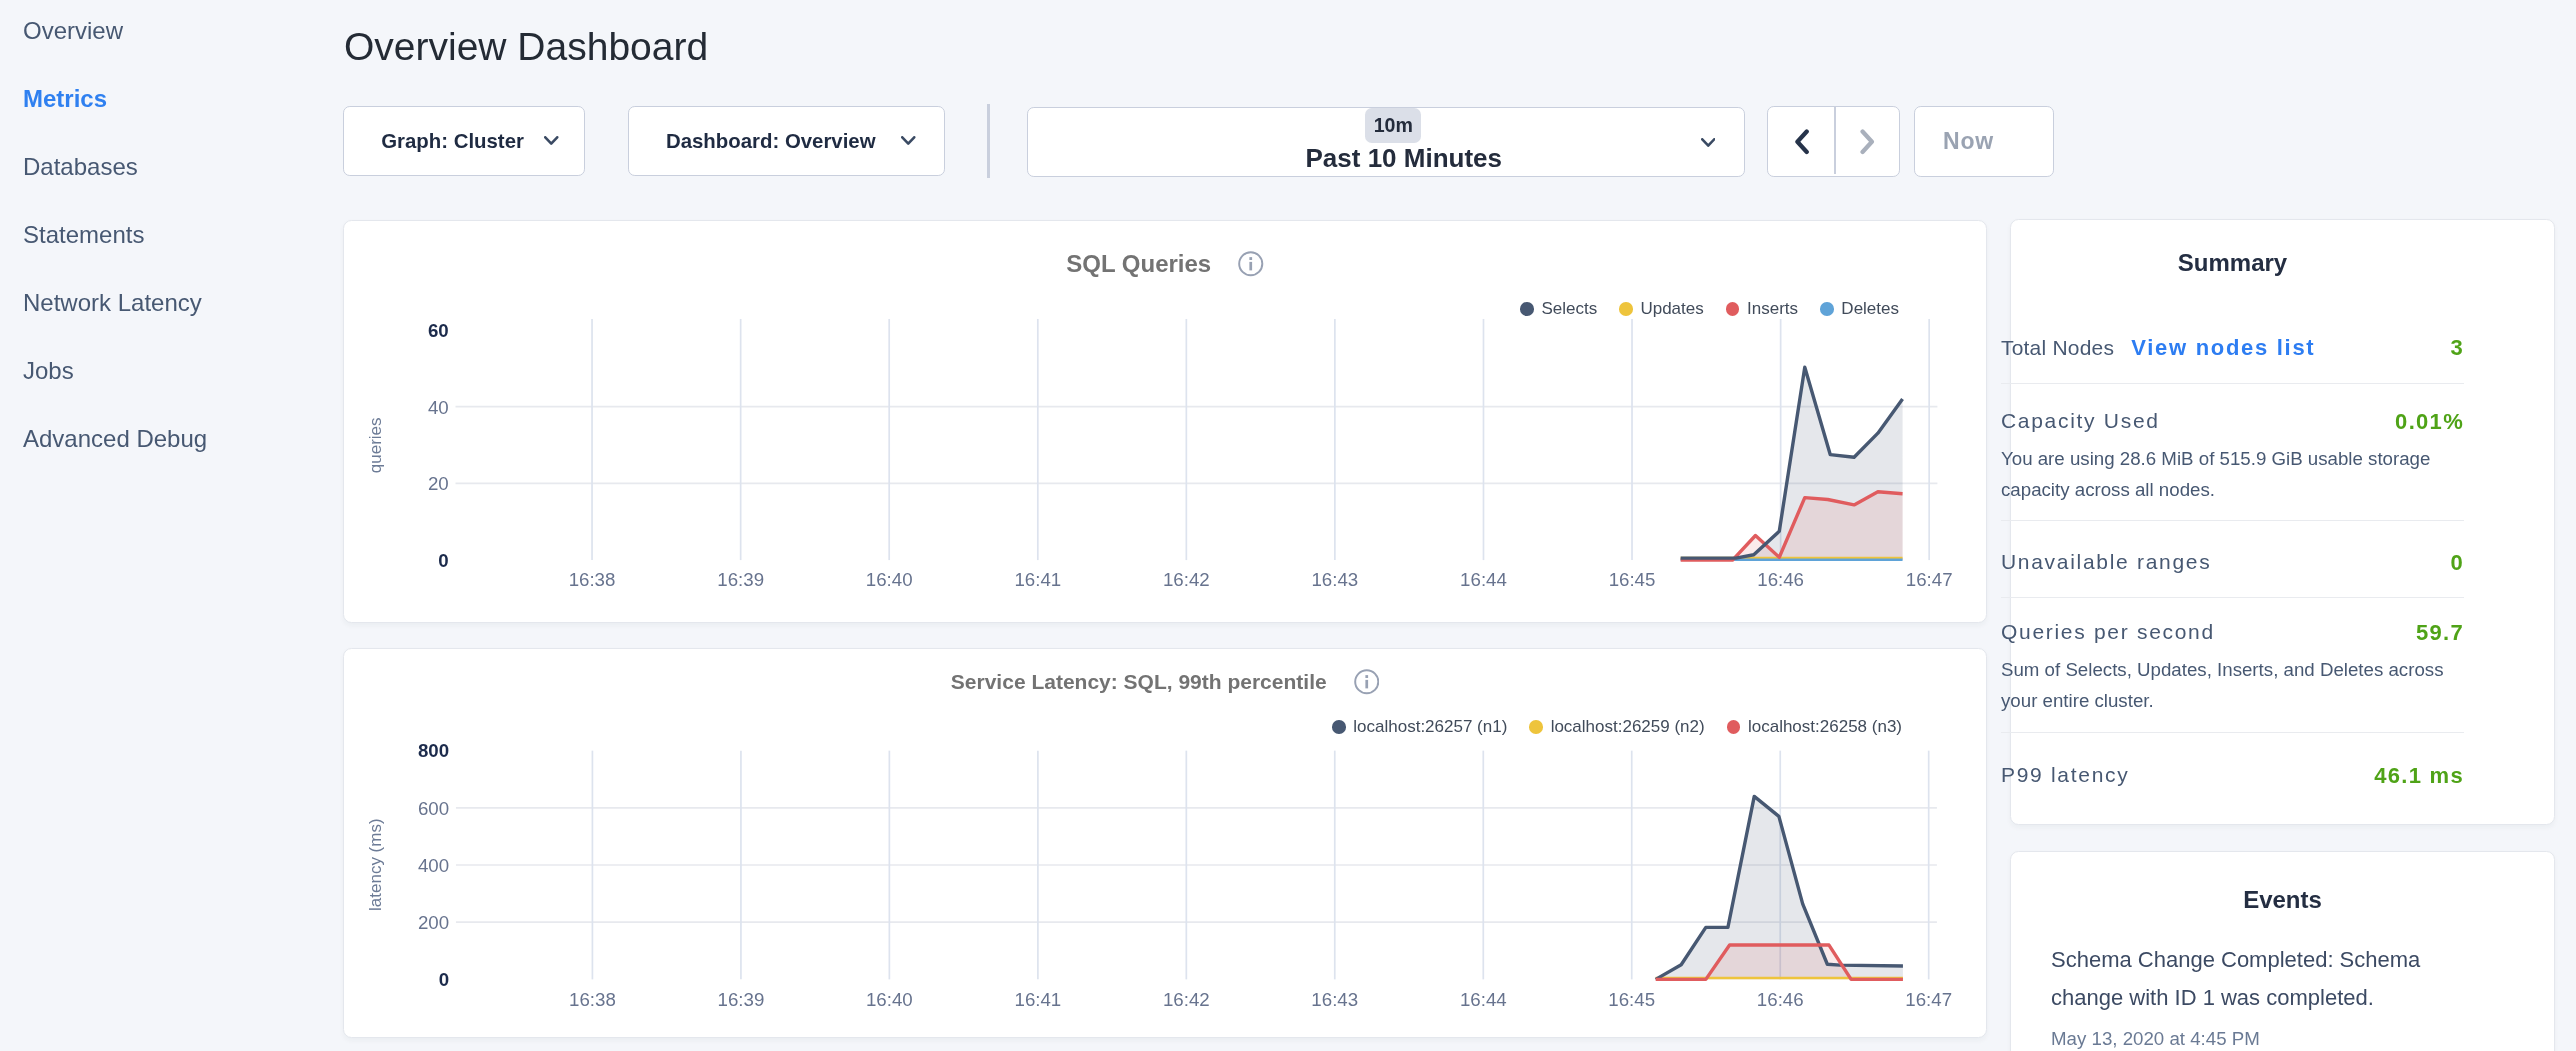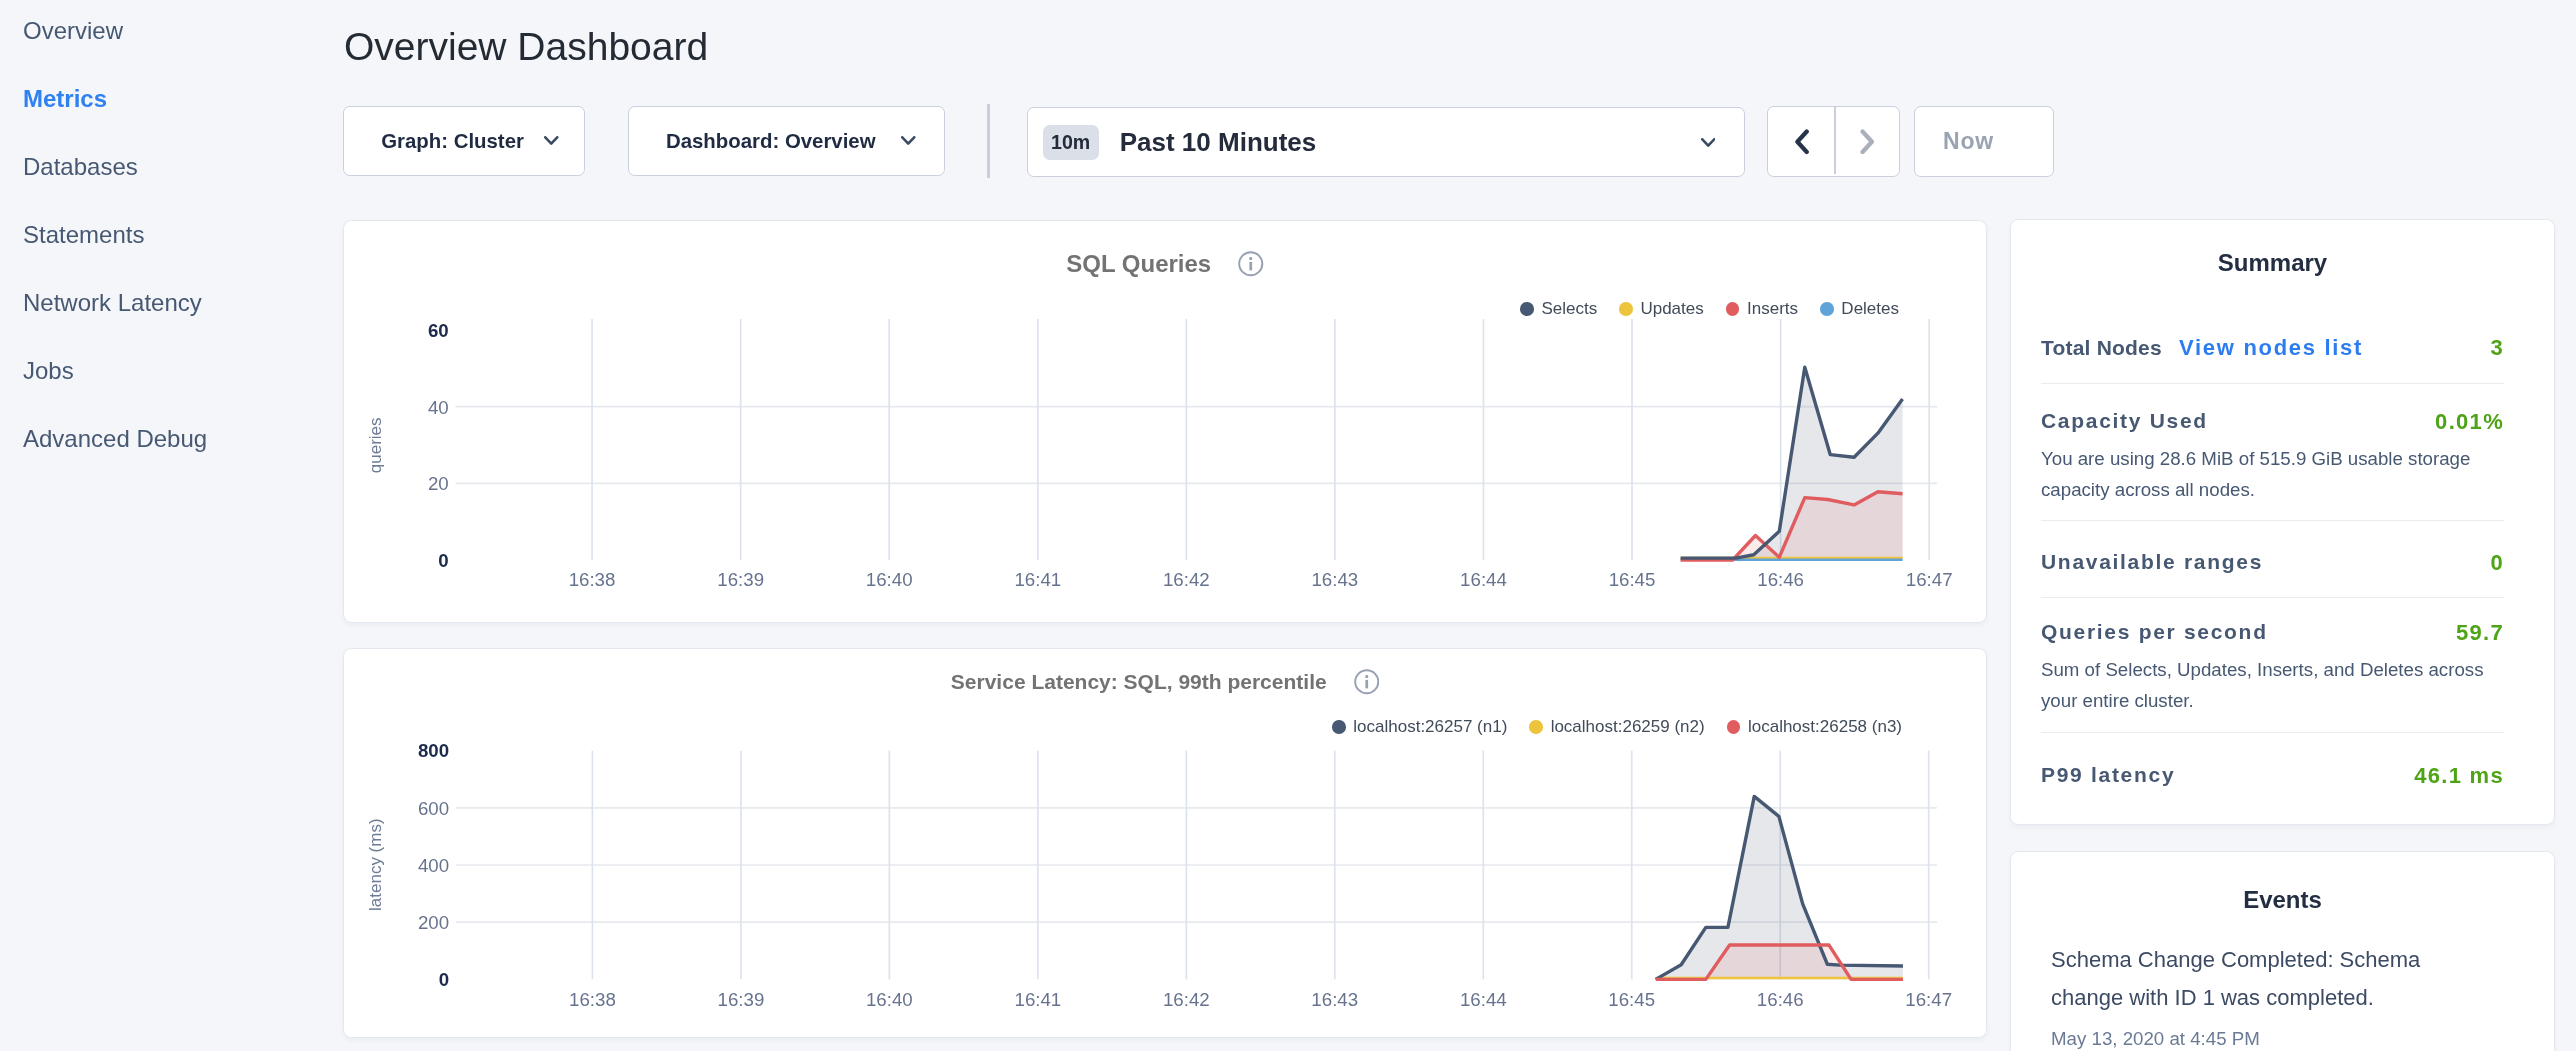--- a/index.html
+++ b/index.html
@@ -46,7 +46,7 @@
     </svg>
 </div>
 <div class="abs" style="left:987px; top:104px; width:2.6px; height:74px; background:#c9cfdd;"></div>
-<div class="ctl" style="left:1027px; top:107px; width:718px; height:70px; justify-content:flex-start; padding-left:14.5px;">
+<div class="ctl" style="left:1027px; top:107px; width:718px; height:70px; justify-content:flex-start; padding-left:14.5px;flex-direction:column;">
   <span style="background:#dbdfe8; border-radius:6.8px; padding:6px 8.5px; font-size:19.6px; font-weight:bold; color:#242c3c;">10m</span>
   <span style="margin-left:21px; font-size:26px; font-weight:bold; color:#242c3c;">Past 10 Minutes</span>
   <svg style="position:absolute; right:29px; top:30px;" width="14.5" height="9.4" viewBox="0 0 17 11">

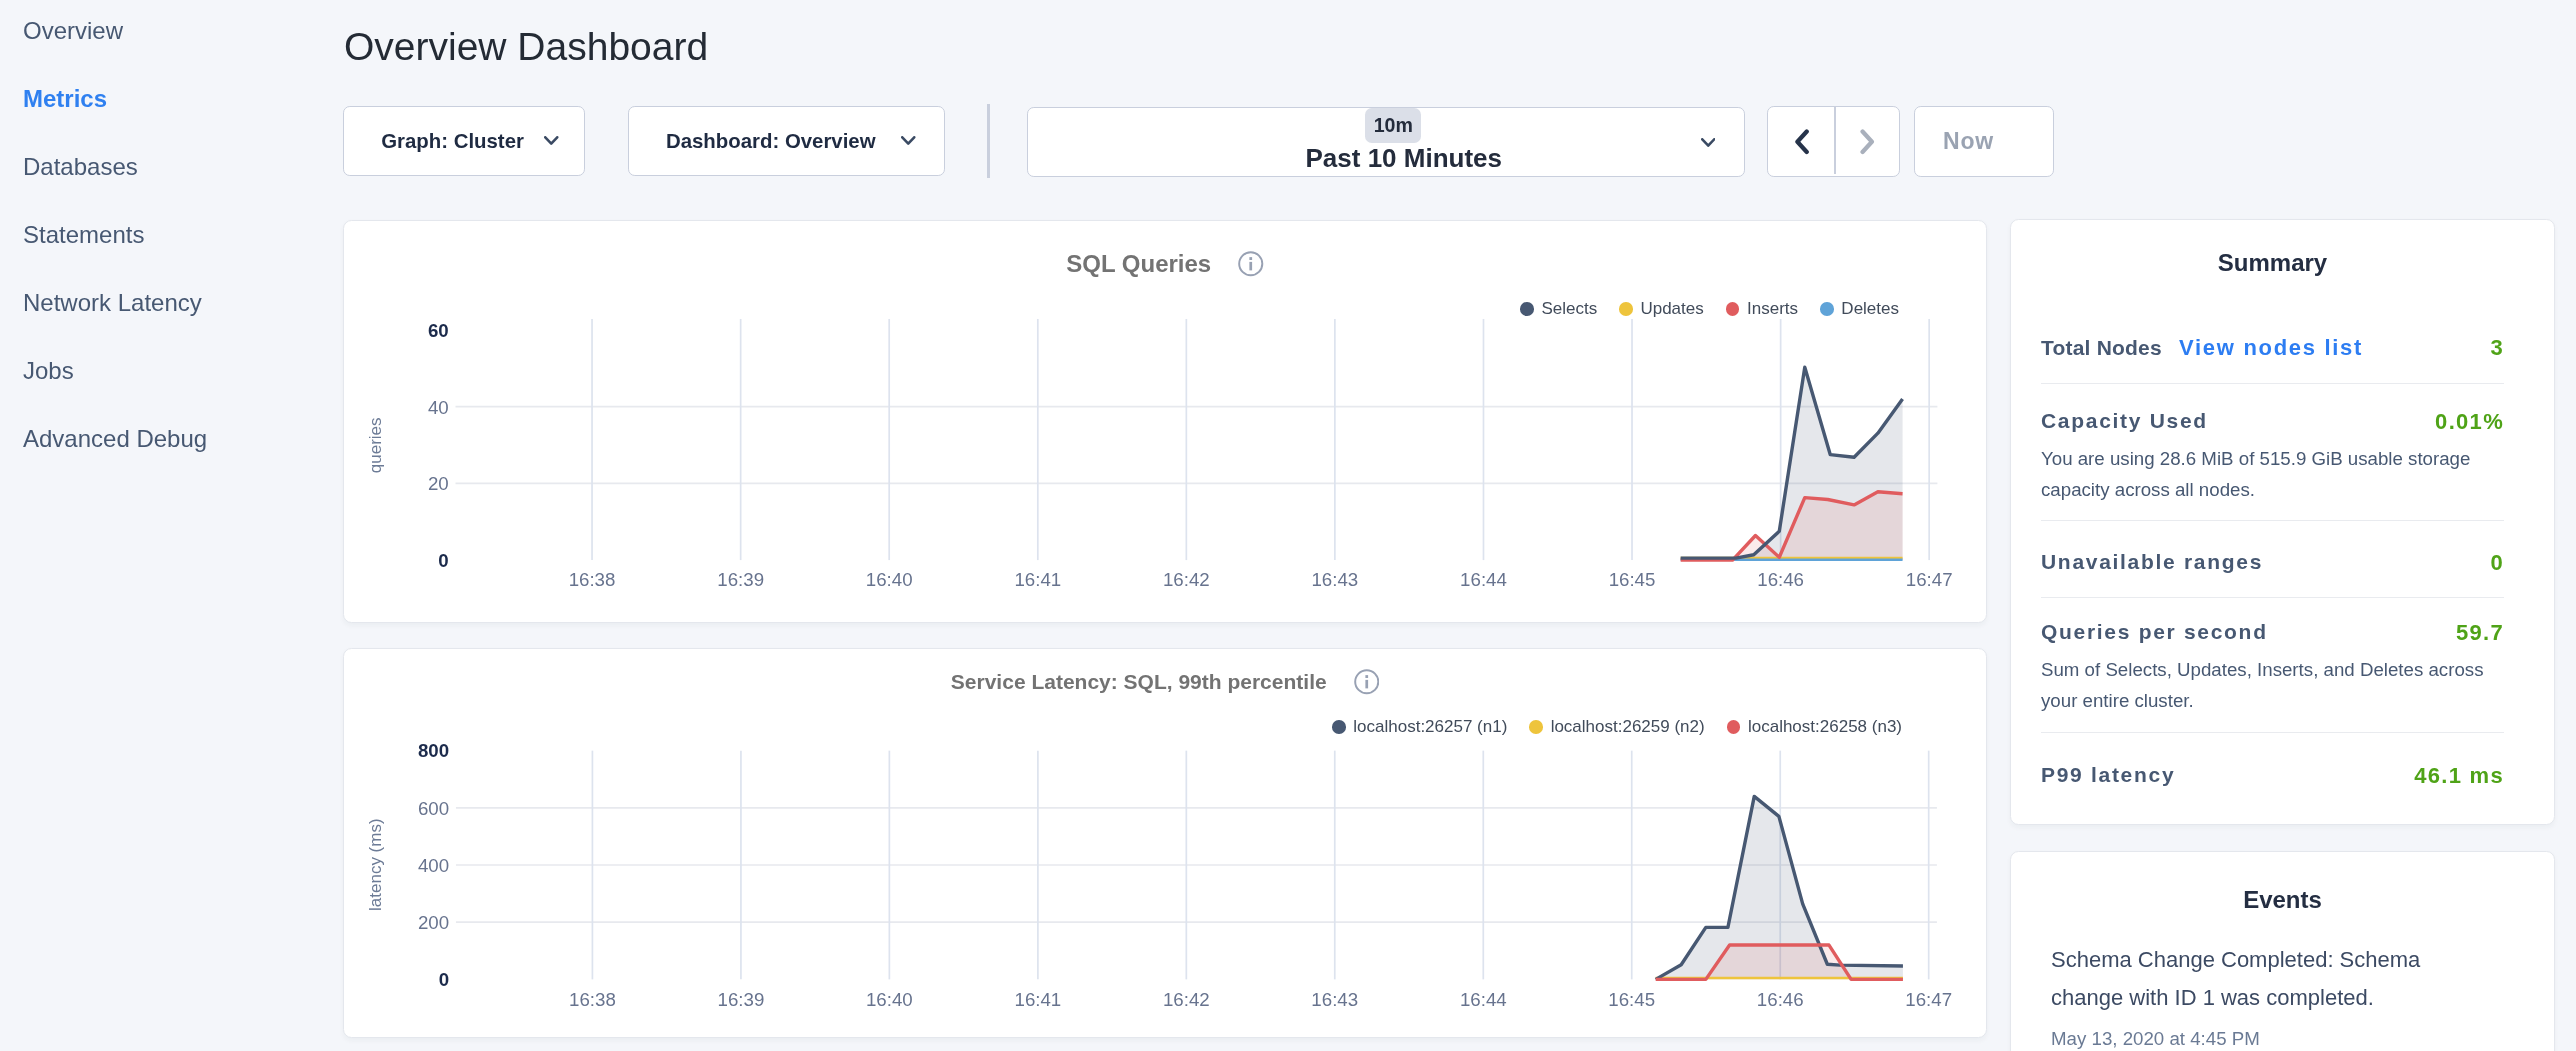--- a/index.html
+++ b/index.html
@@ -188,7 +188,7 @@
 </div>
 
 <div class="card" style="left:2010px; top:219px; width:545px; height:606px;"></div>
-<div class="abs" style="left:2000px; top:219px; width:545px; height:606px; font-size:18.7px; color:#475872;">
+<div class="abs" style="left:1960px; top:219px; width:545px; height:606px; font-size:18.7px; color:#475872;">
   <div style="text-align:center; margin-top:30px; font-size:24px; font-weight:bold; color:#242e42;">Summary</div>
   <div style="position:absolute; left:41px; right:41px; top:116px; height:34px;">
     <span class="srow-label" style="letter-spacing:0.2px;">Total Nodes</span>

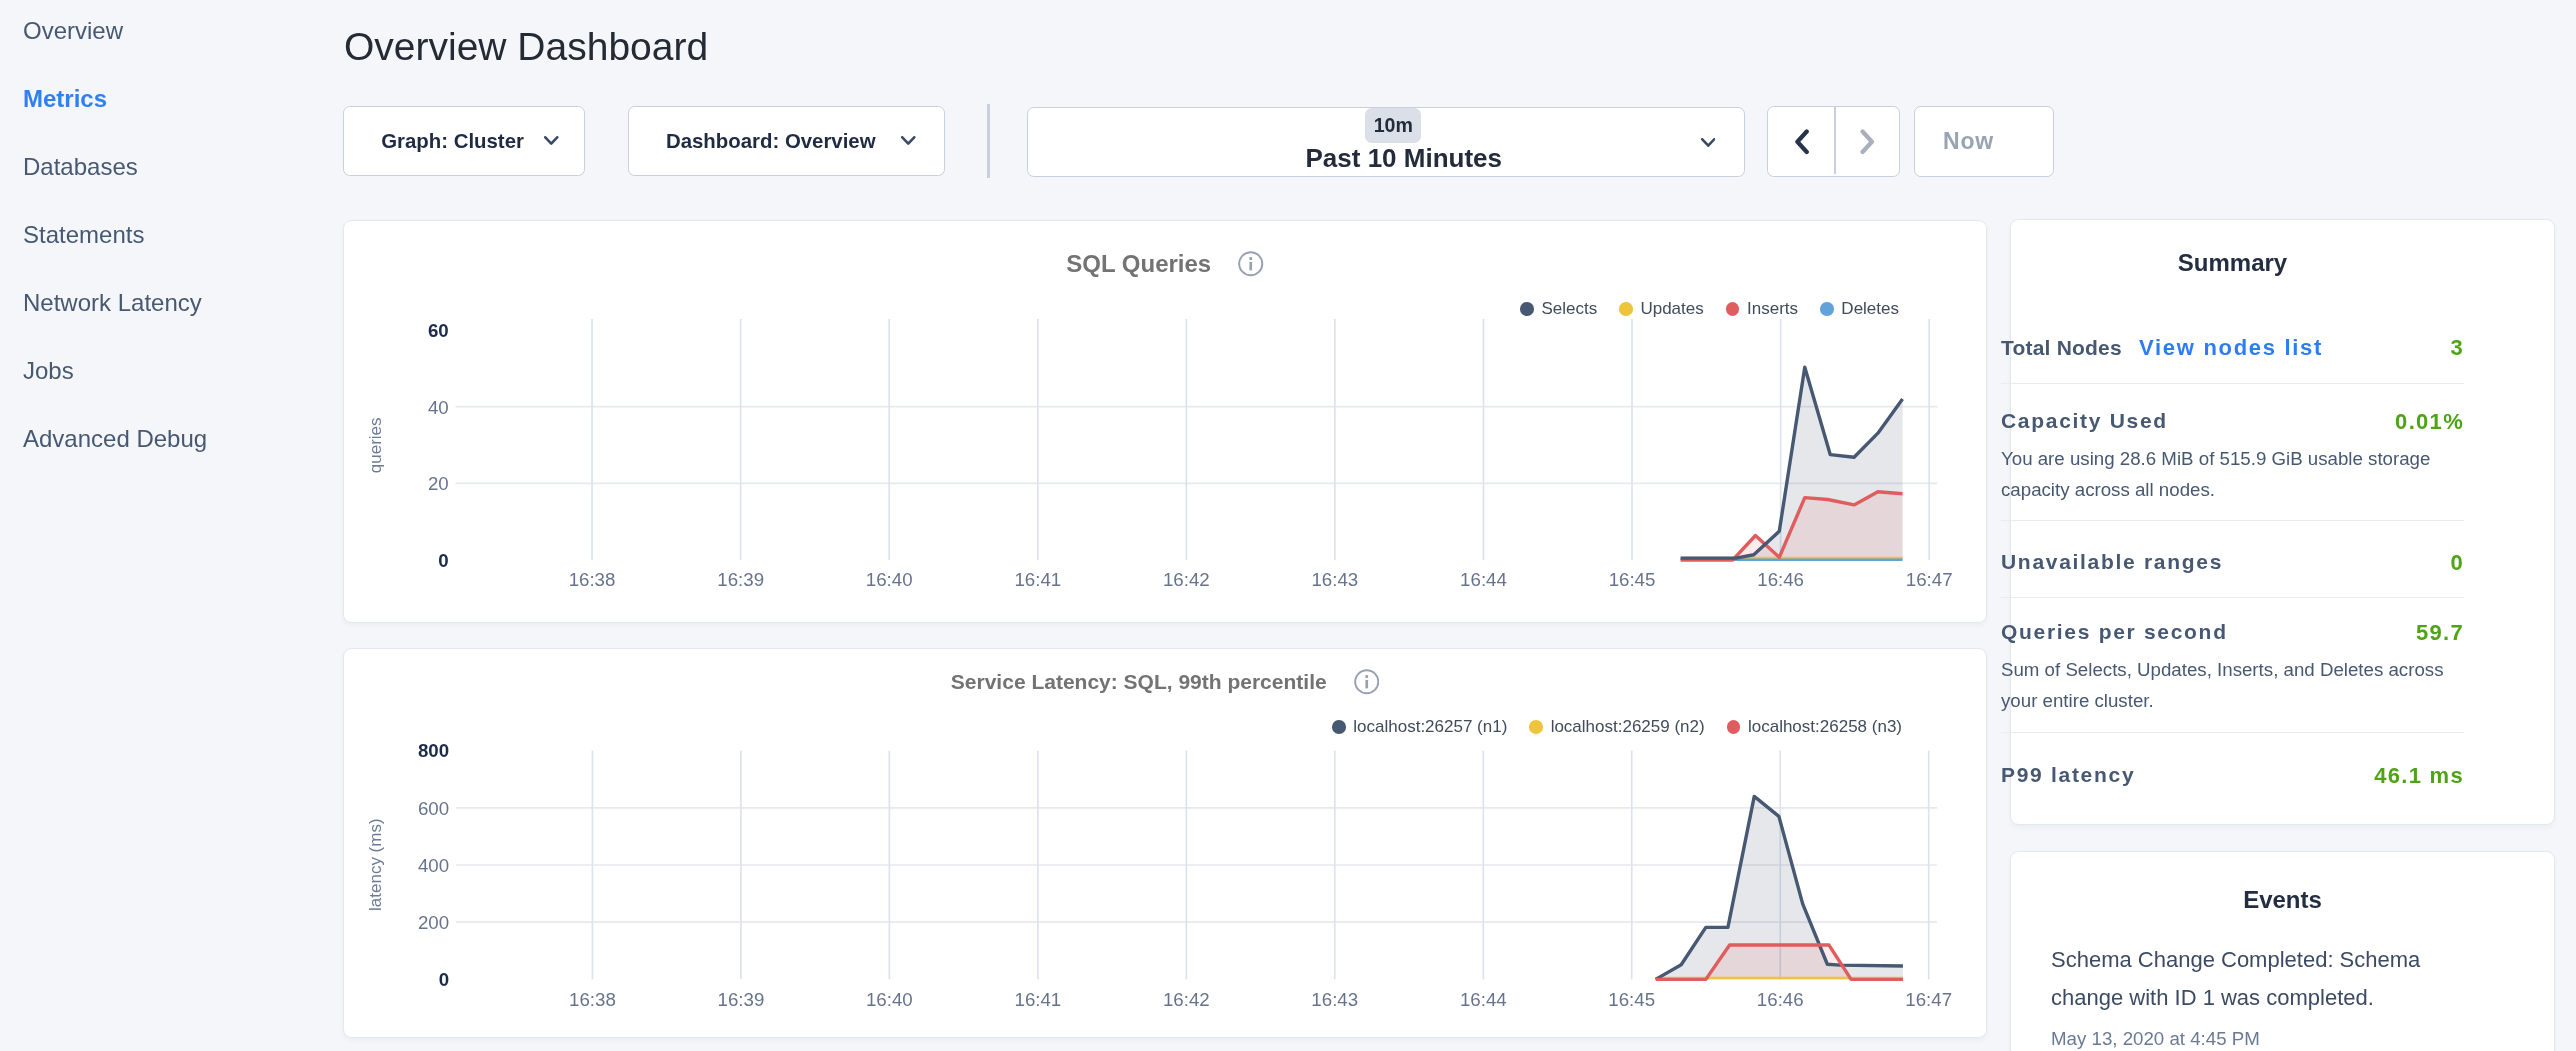--- a/index.html
+++ b/index.html
@@ -12,7 +12,7 @@
   .nav li { height:68px; display:flex; align-items:center; font-size:24px; color:#475872; }
   .nav li.active { color:#2f80f0; font-weight:bold; }
   .grn { color:#4fa317; font-weight:bold; letter-spacing:1.3px; }
-  .srow-label { font-weight:bold; color:#475872; letter-spacing:1.7px; font-size:21px;margin-top:24px; }
+  .srow-label { font-weight:normal; color:#475872; letter-spacing:1.7px; font-size:21px;margin-top:24px; }
   .ctitle { position:absolute; display:flex; justify-content:center; align-items:center; gap:27px; font-weight:bold; color:#737373; }
   .clegend { position:absolute; display:flex; align-items:center; gap:22px; font-size:17px; color:#414b5a; }
   .clegend .it { display:flex; align-items:center; gap:7.7px; }

